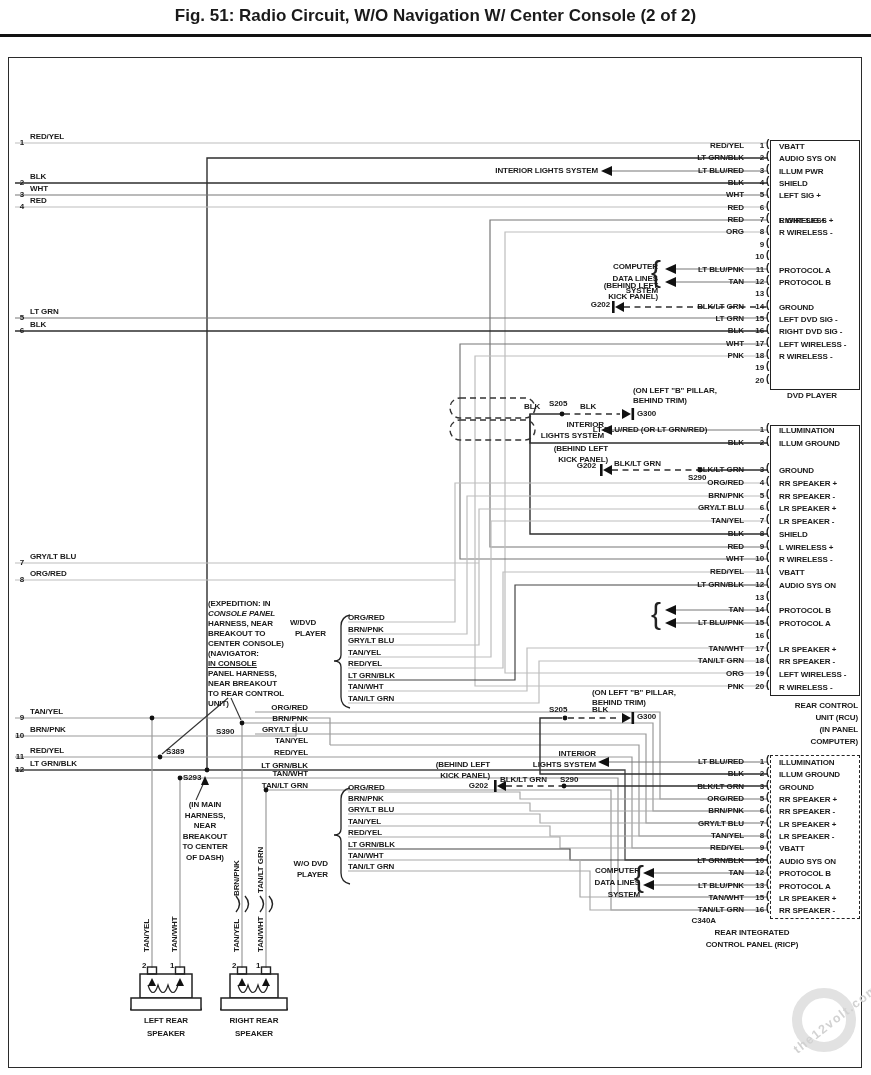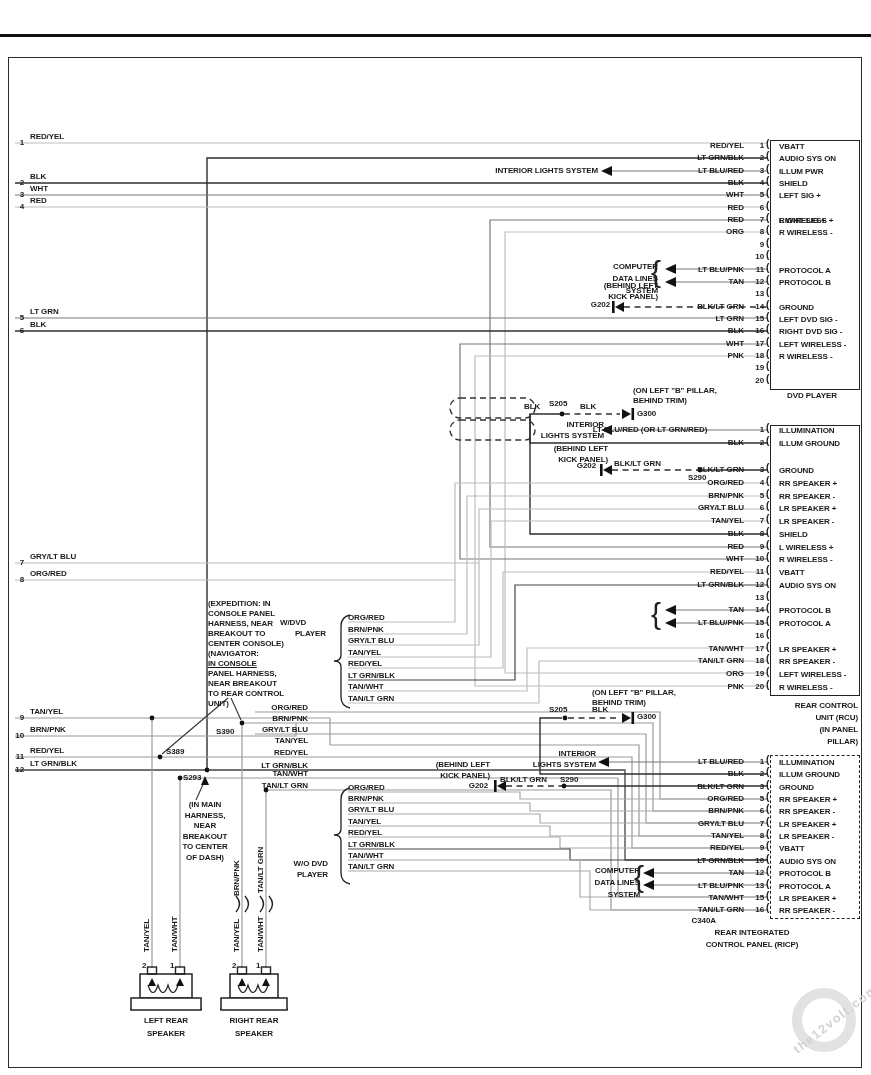--- a/index.html
+++ b/index.html
@@ -23,6 +23,7 @@
 <body>
 
 <div id="canvas">
+  <div id="title">Fig. 51: Radio Circuit, W/O Navigation W/ Center Console (2 of 2)</div>
   <div id="toprule"></div>
   <div id="outerbox"></div>
   <svg id="wires" width="871" height="1075" viewBox="0 0 871 1075">

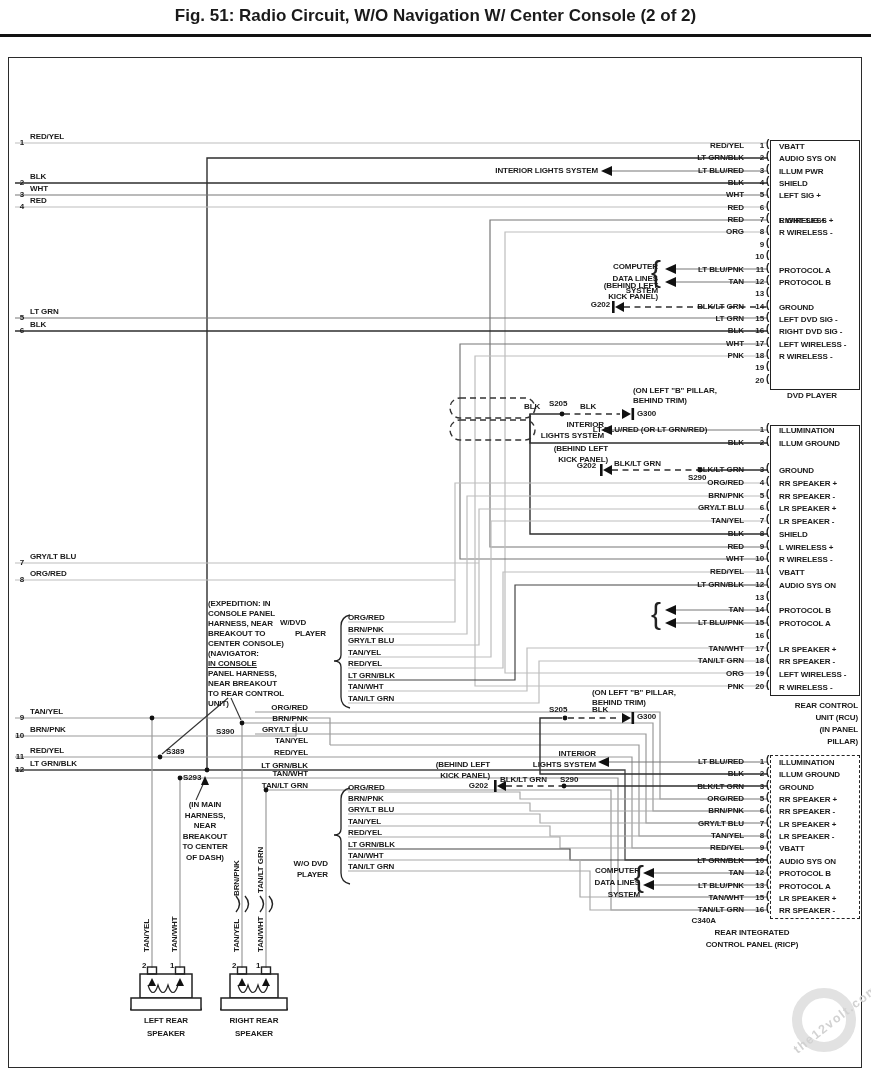--- a/index.html
+++ b/index.html
@@ -407,7 +407,7 @@
       <div class="t" style="left: 614px; top: 459px;">BLK/LT GRN</div>
       <div class="t" style="left: 688px; top: 473px;">S290</div>
       <div class="t" style="left: 208px; top: 599px; width: 112px; white-space: normal; line-height: 10px;">(EXPEDITION: IN</div>
-      <div class="t" style="left: 208px; top: 609px; width: 112px; white-space: normal; line-height: 10px;">CONSOLE PANEL</div>
+      <div class="t" style="left: 208px; top: 609px; width: 112px; white-space: normal; line-height: 10px; font-style: italic;">CONSOLE PANEL</div>
       <div class="t" style="left: 208px; top: 619px; width: 112px; white-space: normal; line-height: 10px;">HARNESS, NEAR</div>
       <div class="t" style="left: 208px; top: 629px; width: 112px; white-space: normal; line-height: 10px;">BREAKOUT TO</div>
       <div class="t" style="left: 208px; top: 639px; width: 112px; white-space: normal; line-height: 10px;">CENTER CONSOLE)</div>

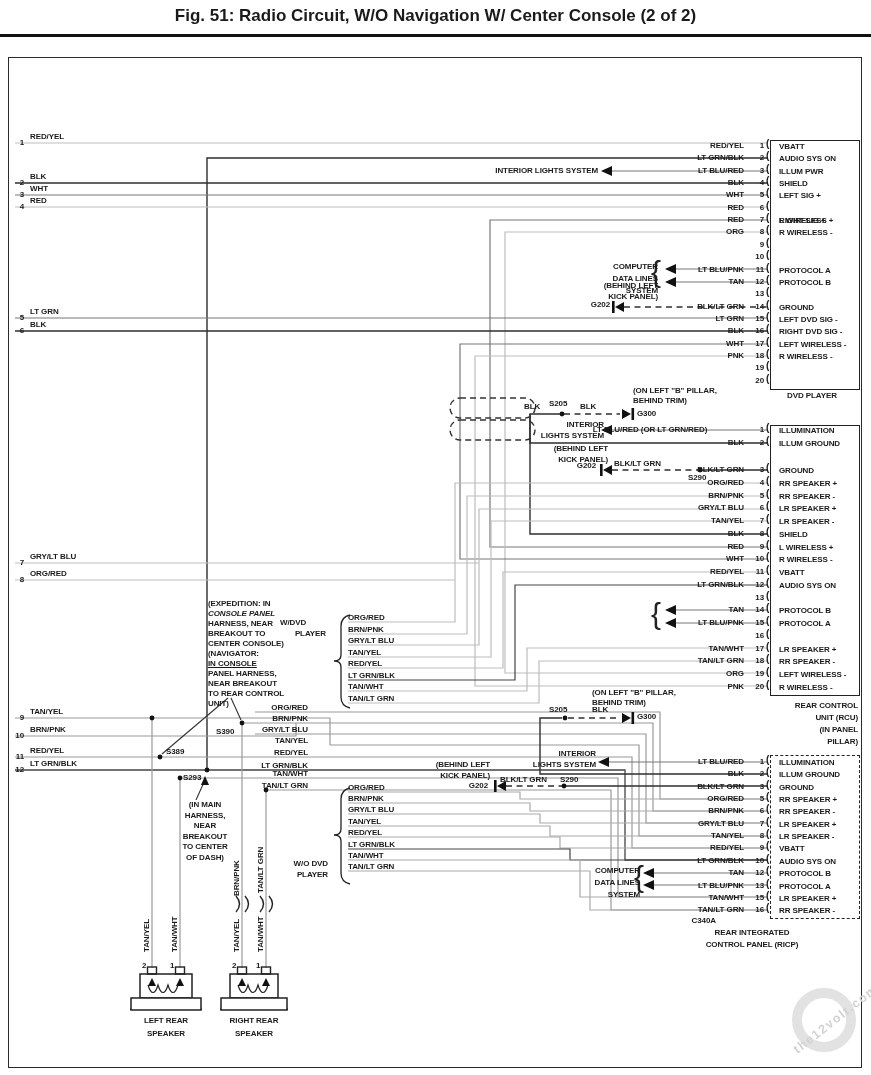--- a/index.html
+++ b/index.html
@@ -417,7 +417,7 @@
       <div class="t" style="left: 208px; top: 679px; width: 112px; white-space: normal; line-height: 10px;">NEAR BREAKOUT</div>
       <div class="t" style="left: 208px; top: 689px; width: 112px; white-space: normal; line-height: 10px;">TO REAR CONTROL</div>
       <div class="t" style="left: 208px; top: 699px; width: 112px; white-space: normal; line-height: 10px;">UNIT)</div>
-      <div class="t" style="left: 280px; top: 617px; width: 46px; white-space: normal; text-align: left; line-height: 11px;">W/DVD</div>
+      <div class="t" style="left: 280px; top: 617px; width: 46px; white-space: normal; text-align: center; line-height: 11px;">W/DVD</div>
       <div class="t" style="left: 280px; top: 628px; width: 46px; white-space: normal; text-align: right; line-height: 11px;">PLAYER</div>
       <div class="t" style="left: 348px; top: 613px;">ORG/RED</div>
       <div class="t" style="left: 348px; top: 625px;">BRN/PNK</div>

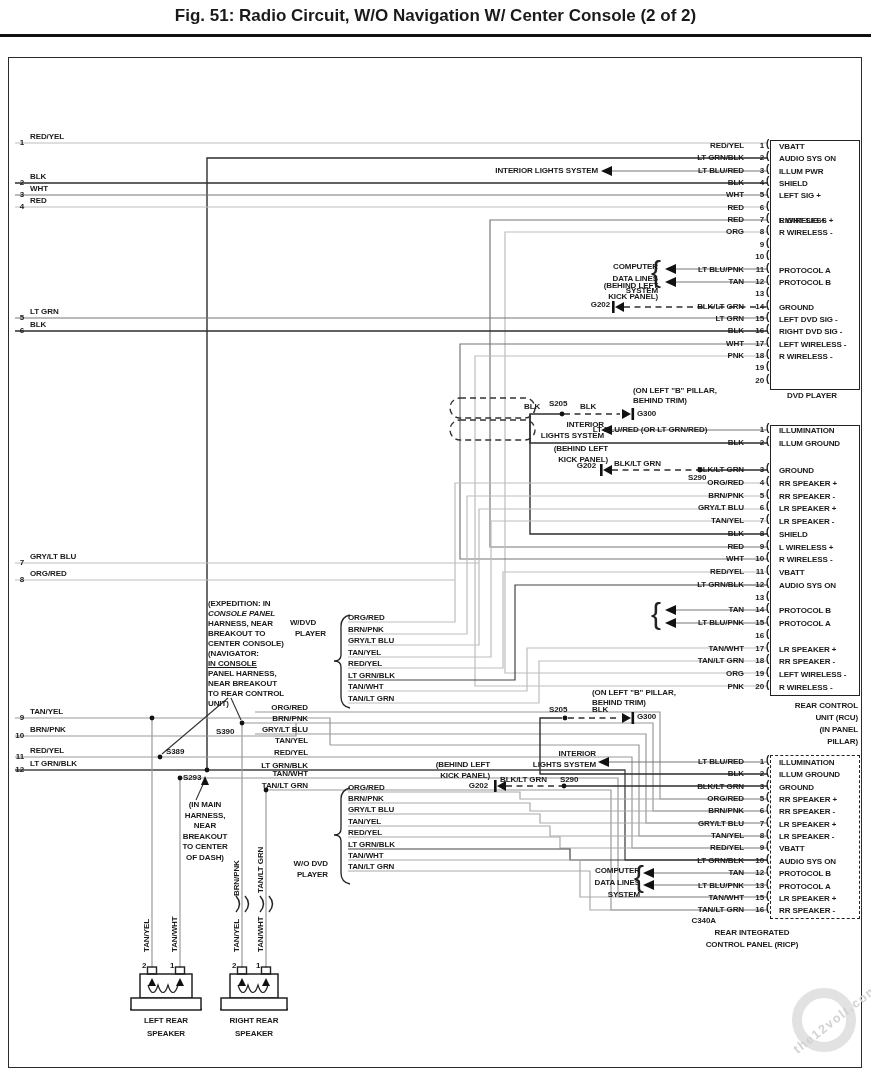--- a/index.html
+++ b/index.html
@@ -355,7 +355,7 @@
       <div class="t" style="left: 700px; top: 700px; width: 158px; white-space: normal; text-align: right; line-height: 12px;">REAR CONTROL</div>
       <div class="t" style="left: 700px; top: 712px; width: 158px; white-space: normal; text-align: right; line-height: 12px;">UNIT (RCU)</div>
       <div class="t" style="left: 700px; top: 724px; width: 158px; white-space: normal; text-align: right; line-height: 12px;">(IN PANEL</div>
-      <div class="t" style="left: 700px; top: 736px; width: 158px; white-space: normal; text-align: right; line-height: 12px;">PILLAR)</div>
+      <div class="t" style="left: 700px; top: 736px; width: 158px; white-space: normal; text-align: right; line-height: 12px;">COMPUTER)</div>
       <div class="t" style="left: 622px; top: 927px; width: 260px; white-space: normal; text-align: center; line-height: 12px;">REAR INTEGRATED</div>
       <div class="t" style="left: 622px; top: 939px; width: 260px; white-space: normal; text-align: center; line-height: 12px;">CONTROL PANEL (RICP)</div>
       <div class="t" style="left: 612px; top: 916px; width: 104px; white-space: normal; text-align: right;">C340A</div>

